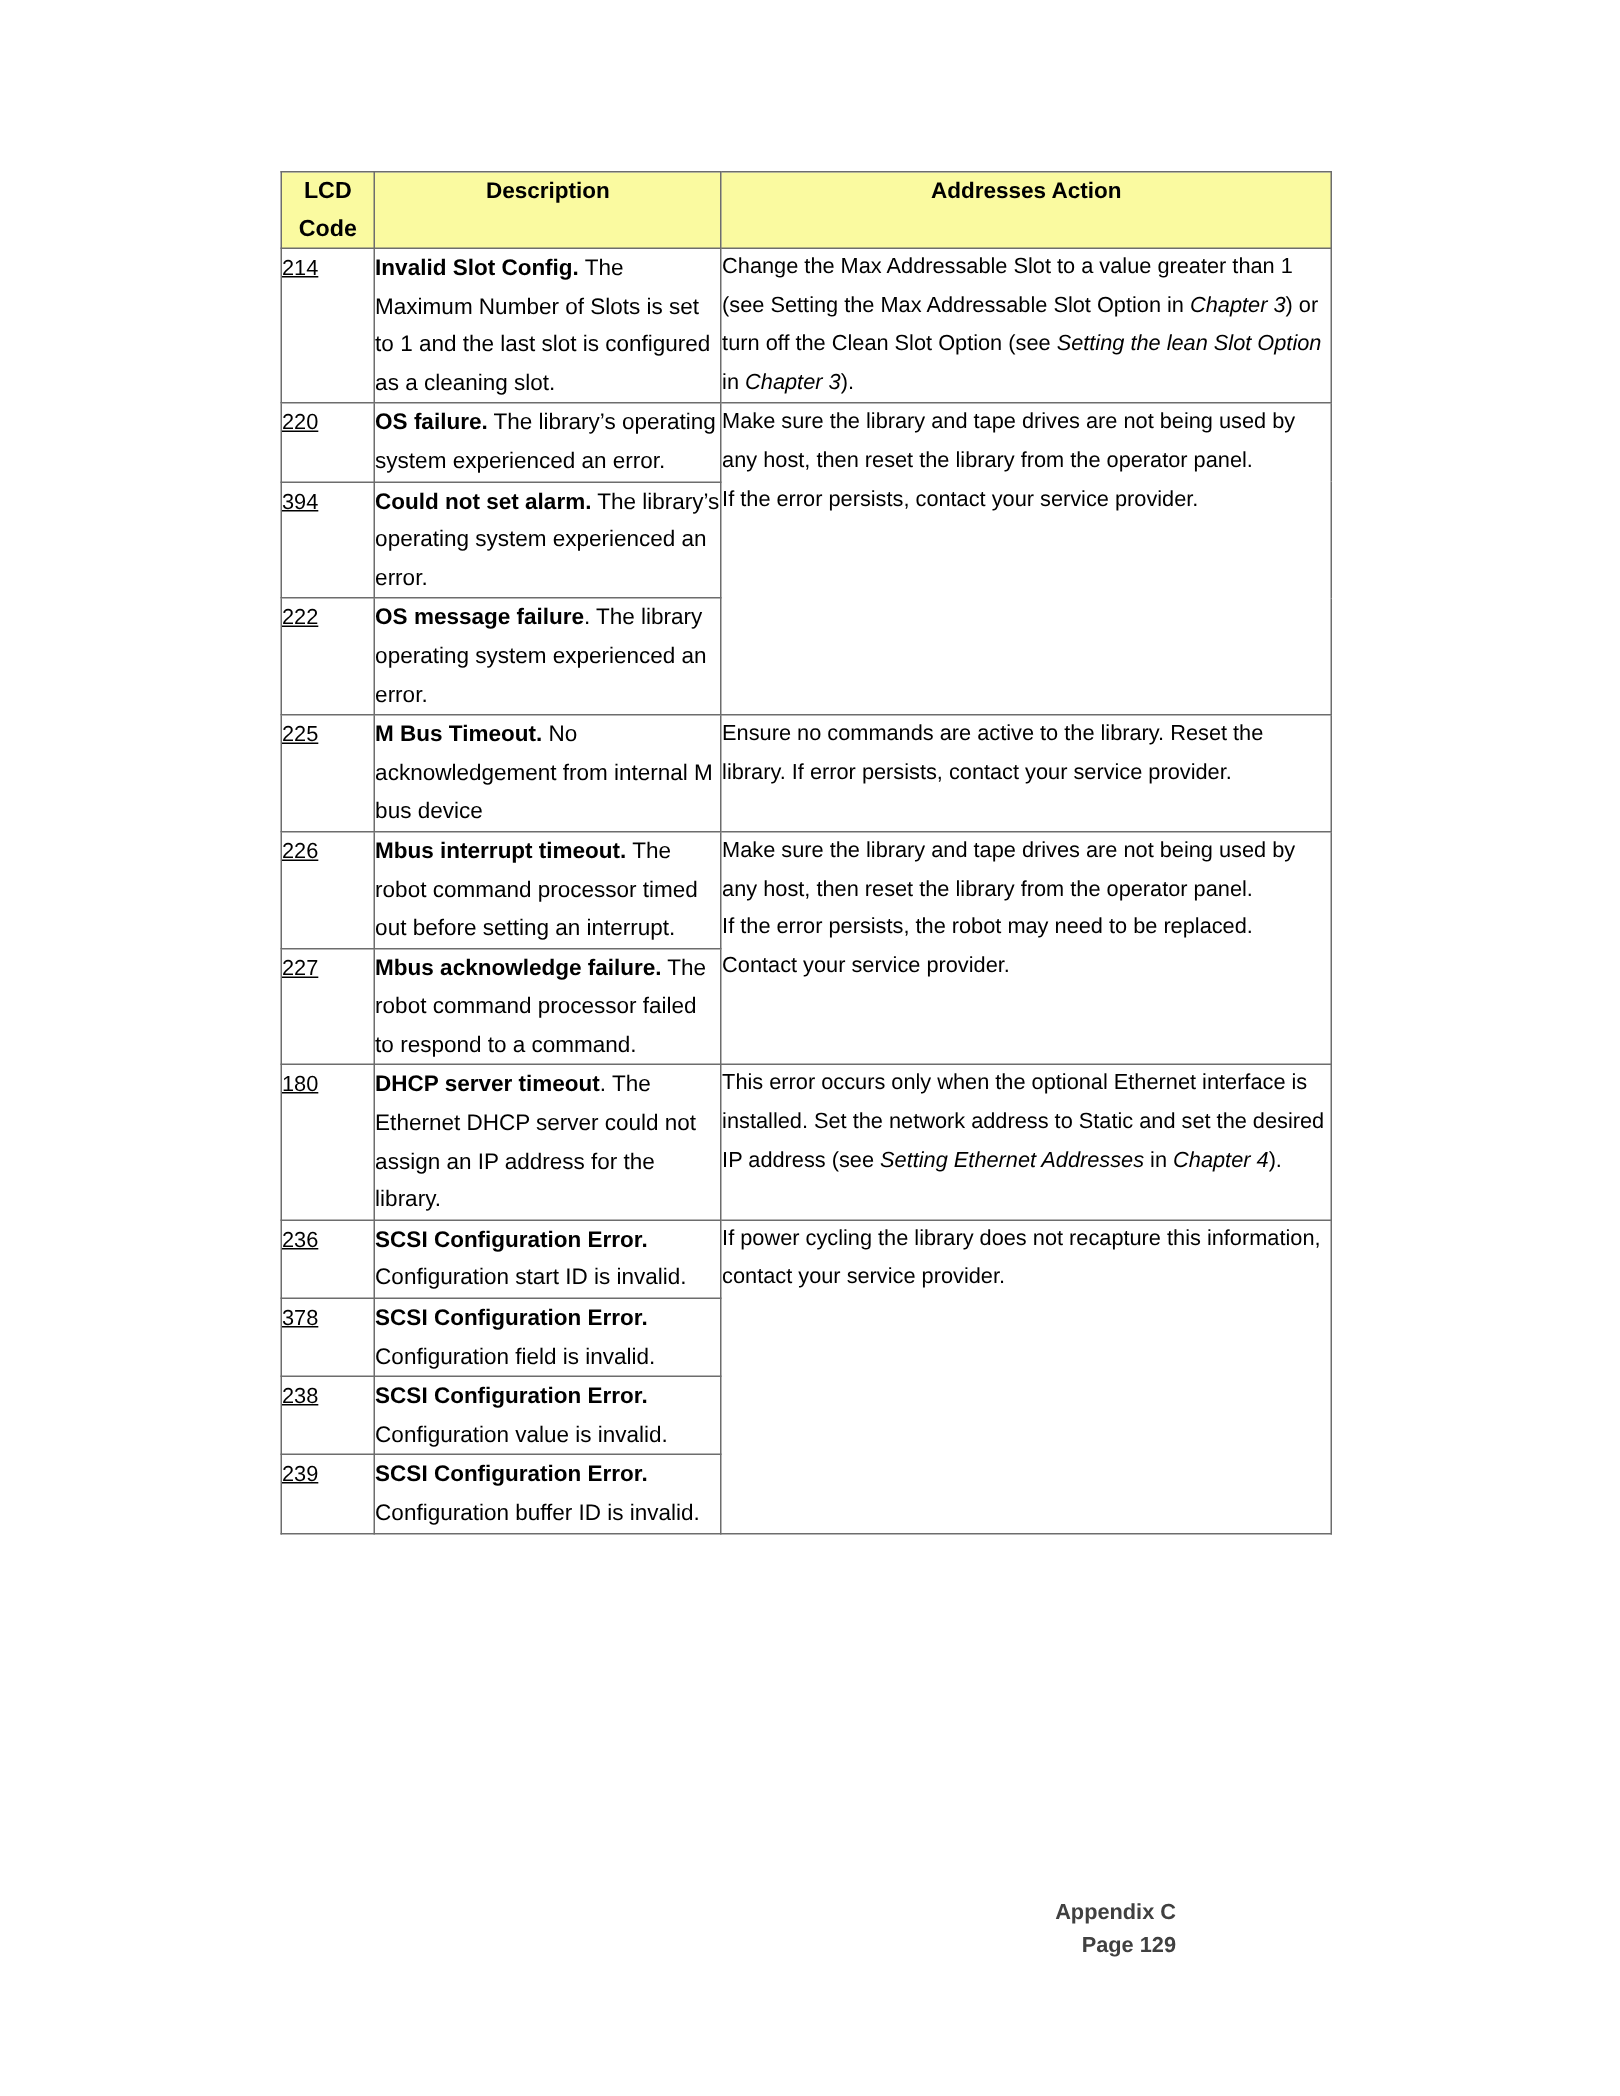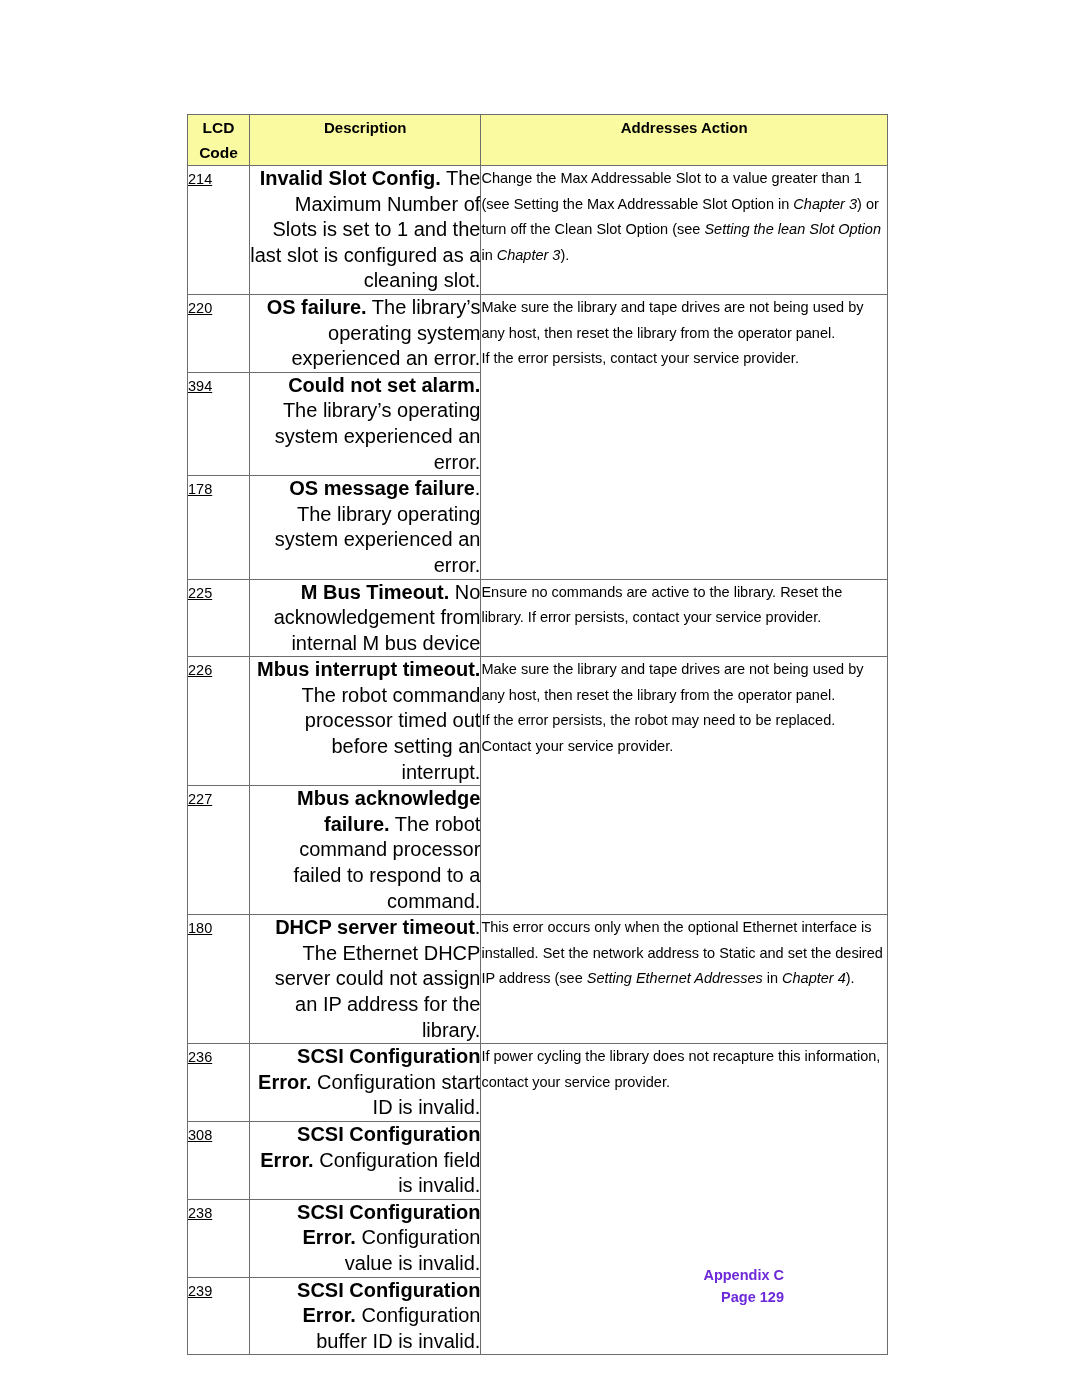--- a/index.html
+++ b/index.html
@@ -74,10 +74,9 @@
   }
 
   td.desc-cell {
-    font-size: 20px;
+    font-size: 15px;
     line-height: 25.6px;
     padding: 8px 6px 10px 12px;
-    text-align: right;
   }
 
   td.corr-cell {

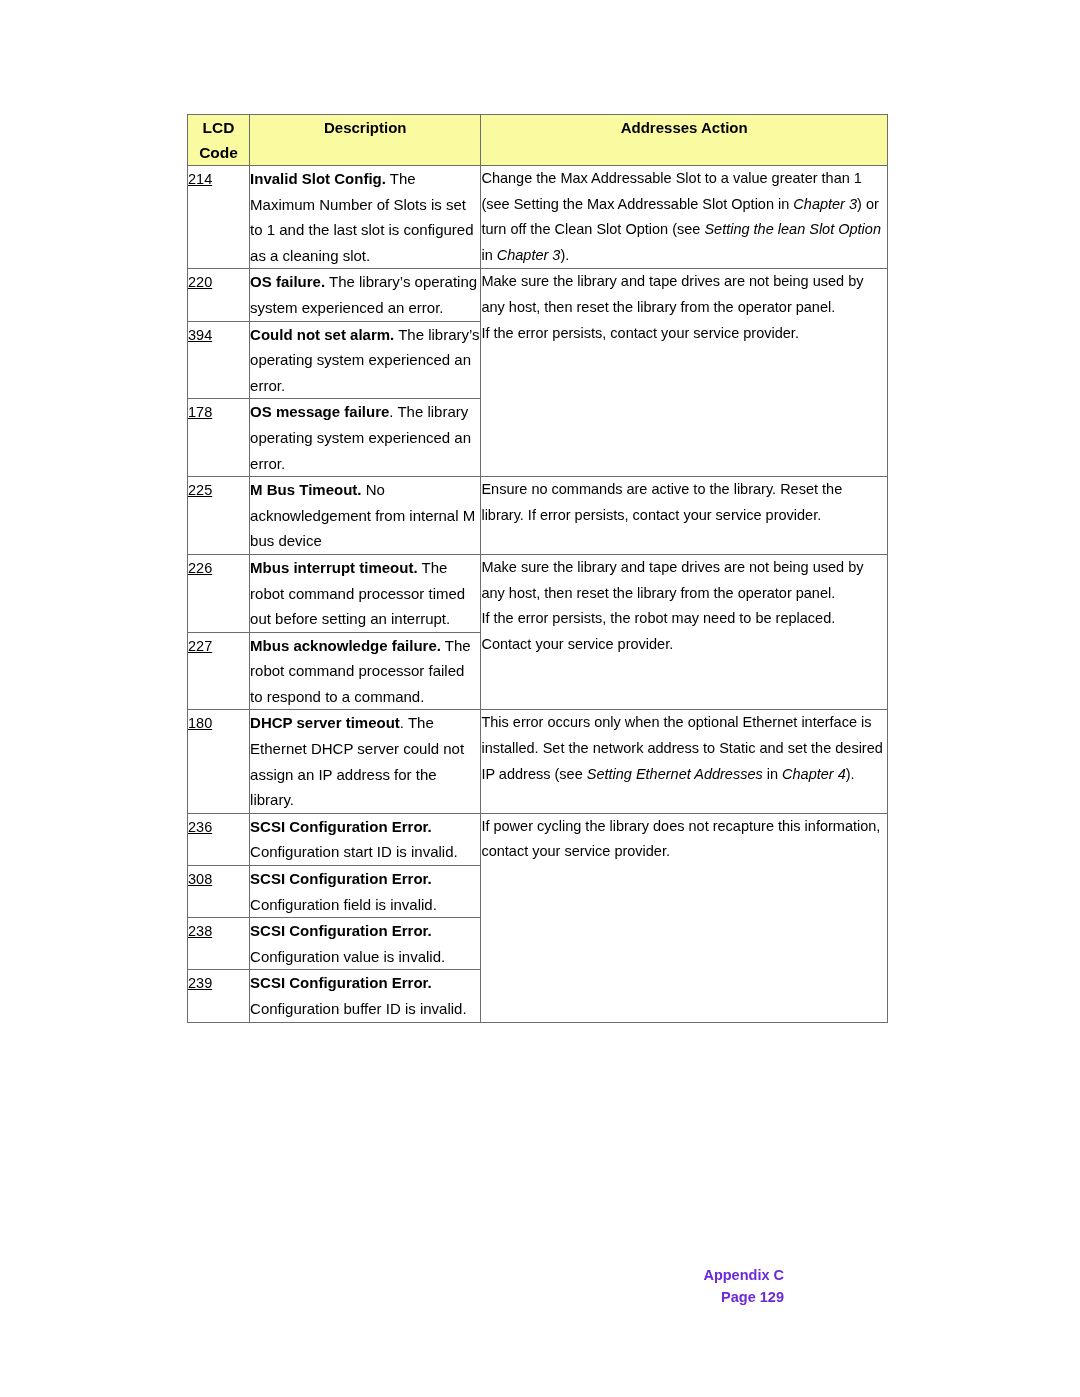--- a/index.html
+++ b/index.html
@@ -140,7 +140,7 @@
           <td class="desc-cell"><b>Could not set alarm.</b> The library’s operating system experienced an error.</td>
         </tr>
         <tr>
-          <td class="code-cell">178</td>
+          <td class="code-cell">222</td>
           <td class="desc-cell"><b>OS message failure</b>. The library operating system experienced an error.</td>
         </tr>
         <tr>

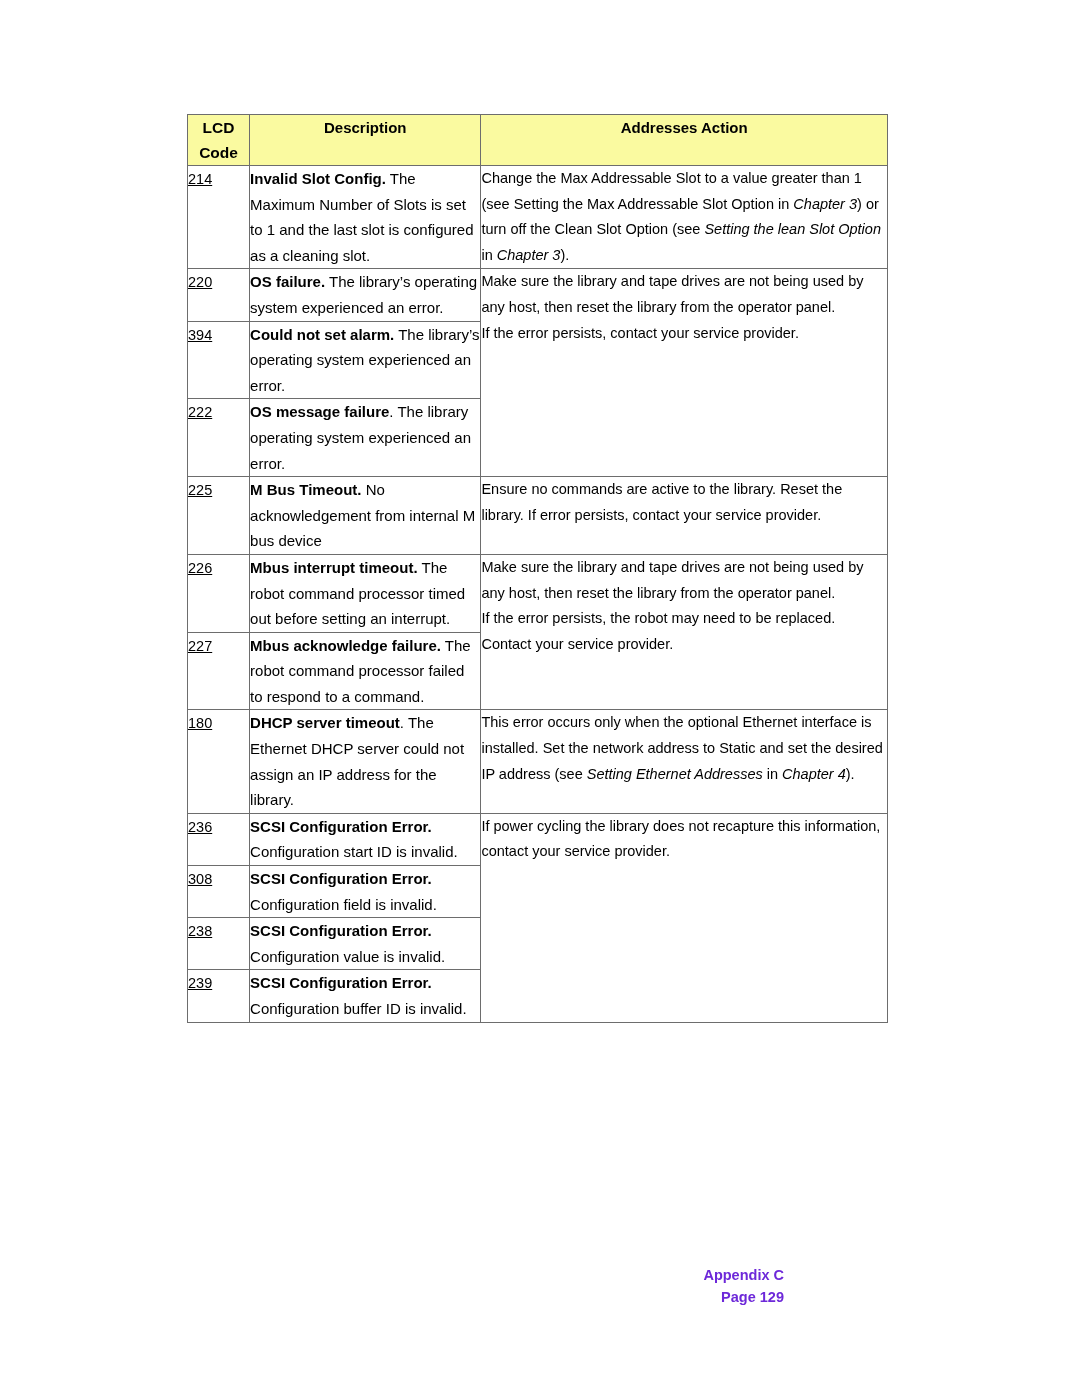--- a/index.html
+++ b/index.html
@@ -168,7 +168,7 @@
           <td class="corr-cell" rowspan="4">If power cycling the library does not recapture this information, contact your service provider.</td>
         </tr>
         <tr>
-          <td class="code-cell">308</td>
+          <td class="code-cell">378</td>
           <td class="desc-cell"><b>SCSI Configuration Error.</b> Configuration field is invalid.</td>
         </tr>
         <tr>

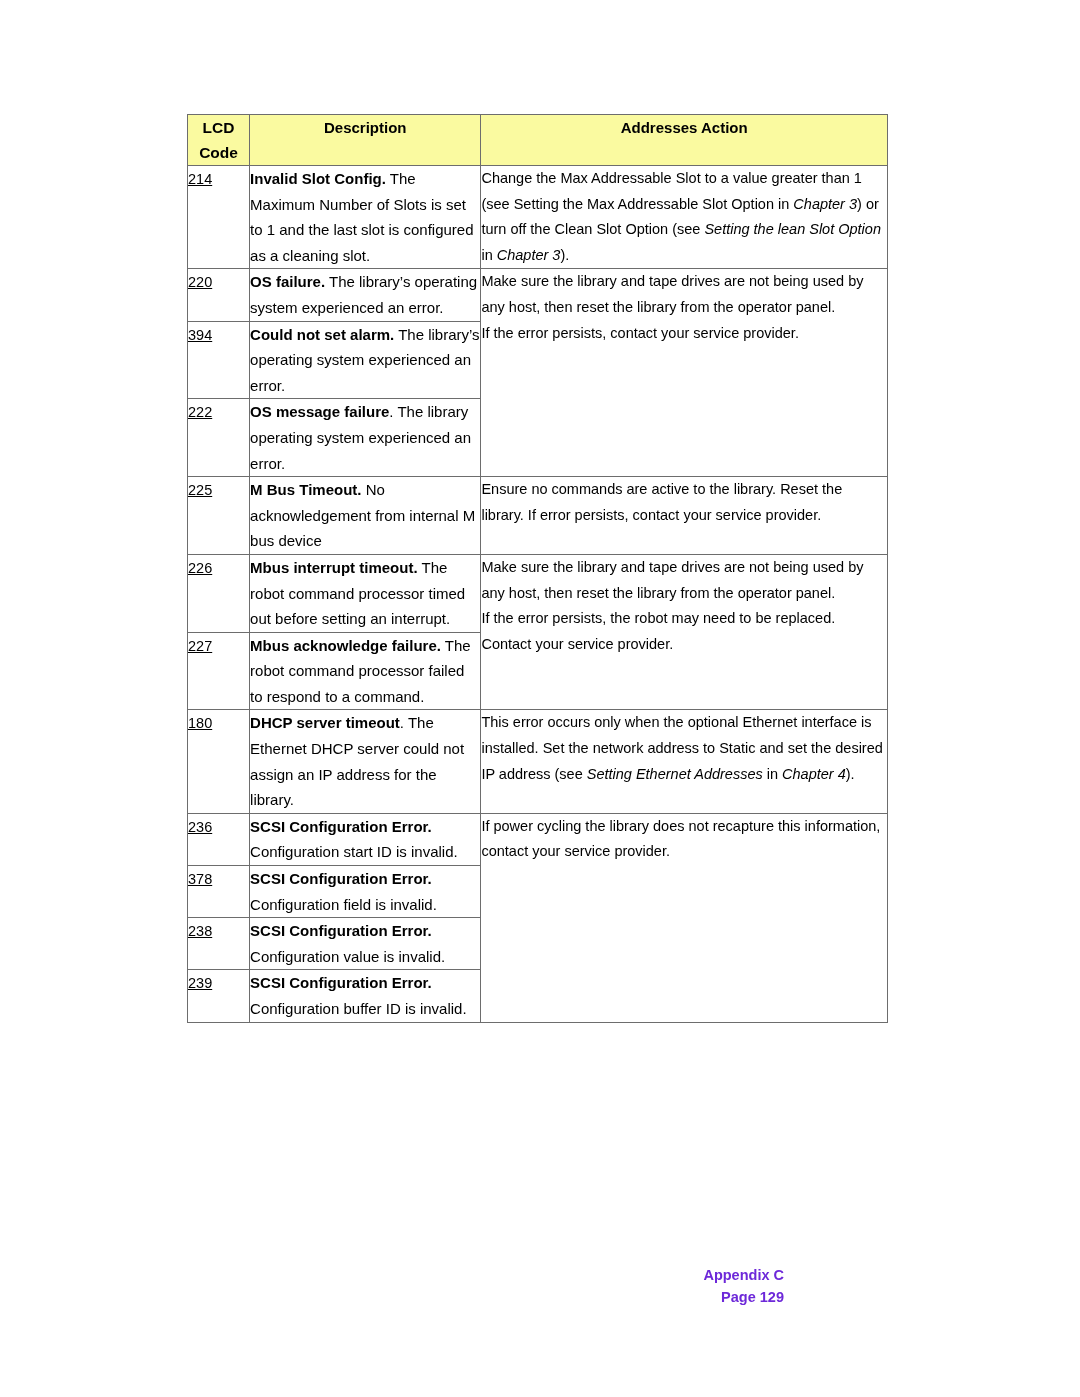--- a/index.html
+++ b/index.html
@@ -99,7 +99,7 @@
     font-size: 14.5px;
     line-height: 22px;
     font-weight: bold;
-    color: #6d28d9;
+    color: #404040;
   }
   #footer div { white-space: nowrap; }
 </style>

